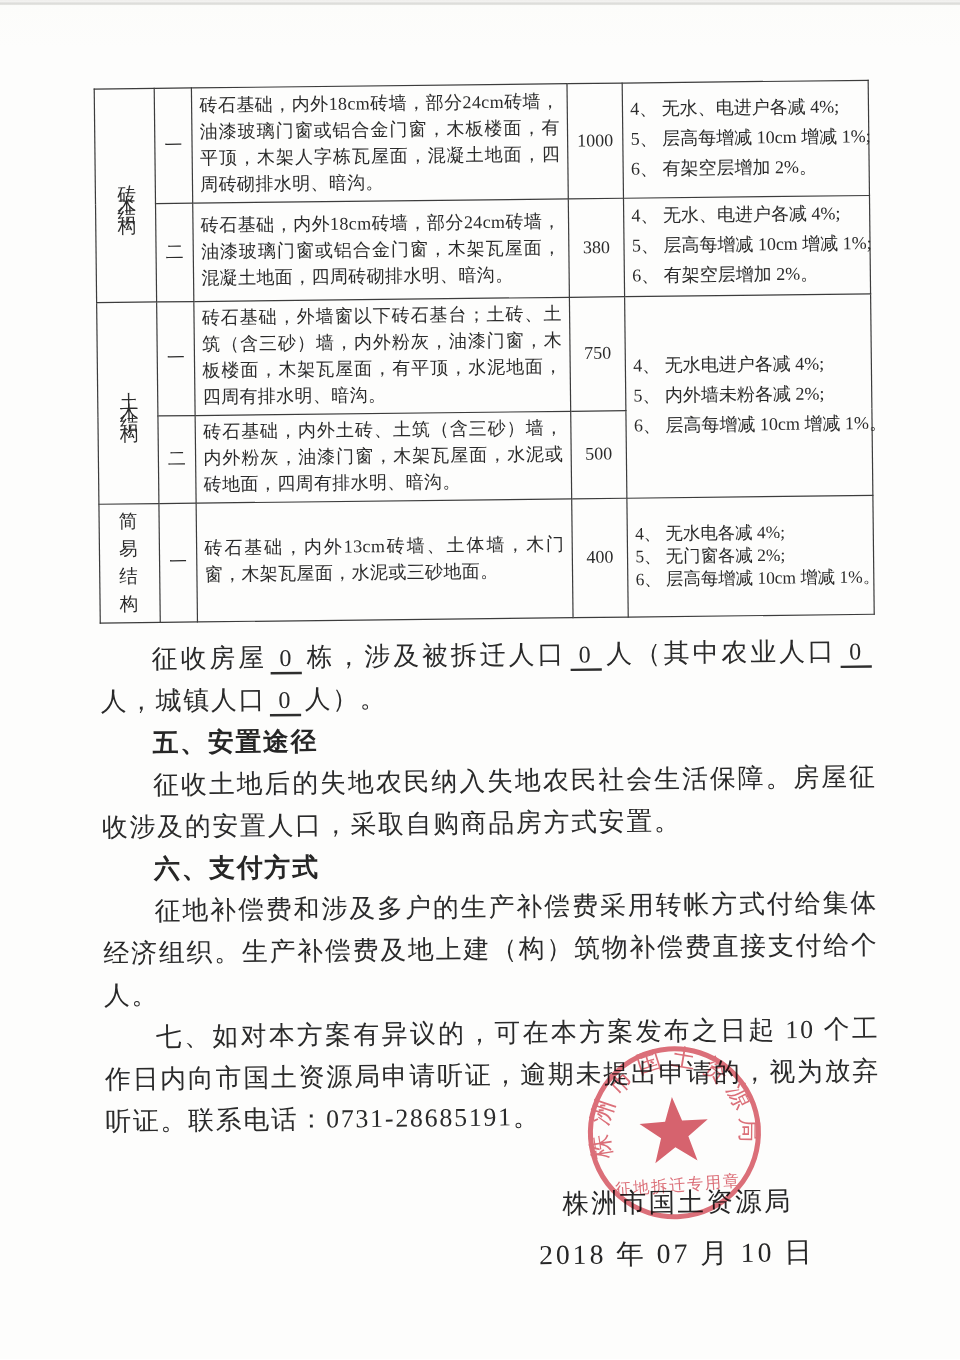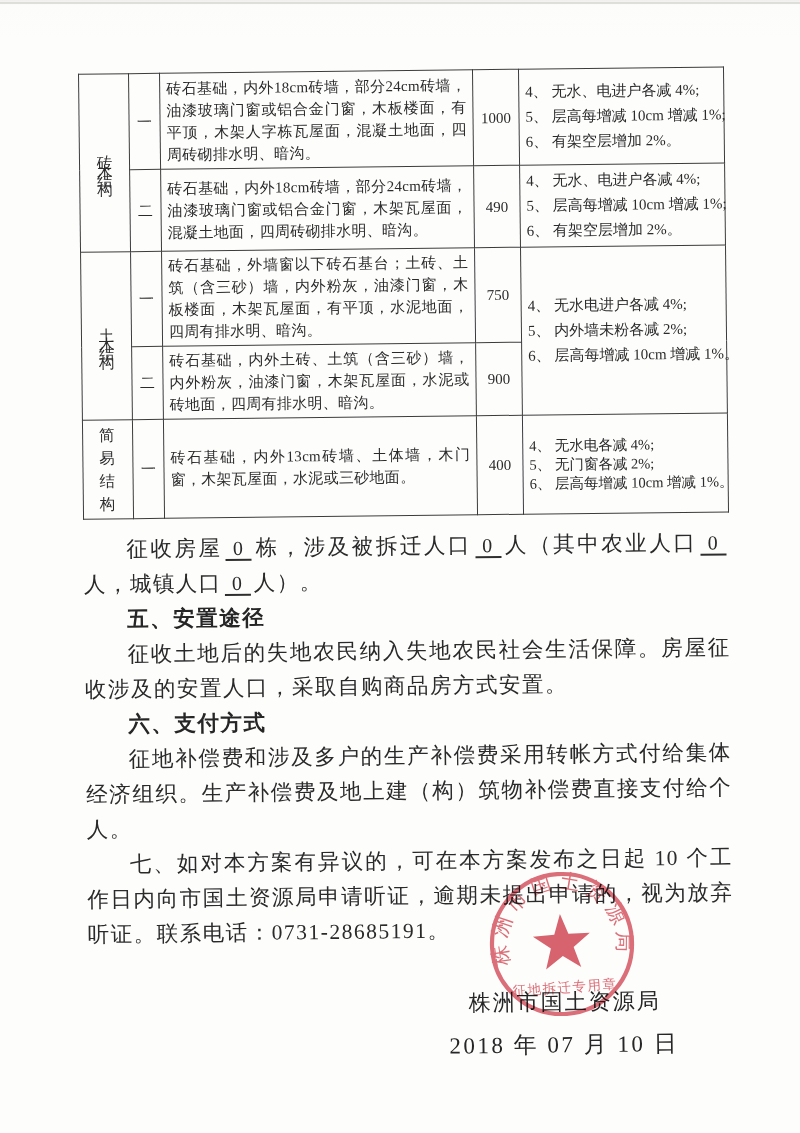--- a/index.html
+++ b/index.html
@@ -91,7 +91,7 @@
         <tr style="height:68px">
           <td class="grade-cell">二</td>
           <td class="desc-cell">砖石基础，内外18cm砖墙，部分24cm砖墙，油漆玻璃门窗或铝合金门窗，木架瓦屋面，混凝土地面，四周砖砌排水明、暗沟。</td>
-          <td class="price-cell">490</td>
+          <td class="price-cell">380</td>
           <td class="notes-cell">
             <div class="note-line">4、 无水、电进户各减 4%;</div>
             <div class="note-line">5、 层高每增减 10cm 增减 1%;</div>

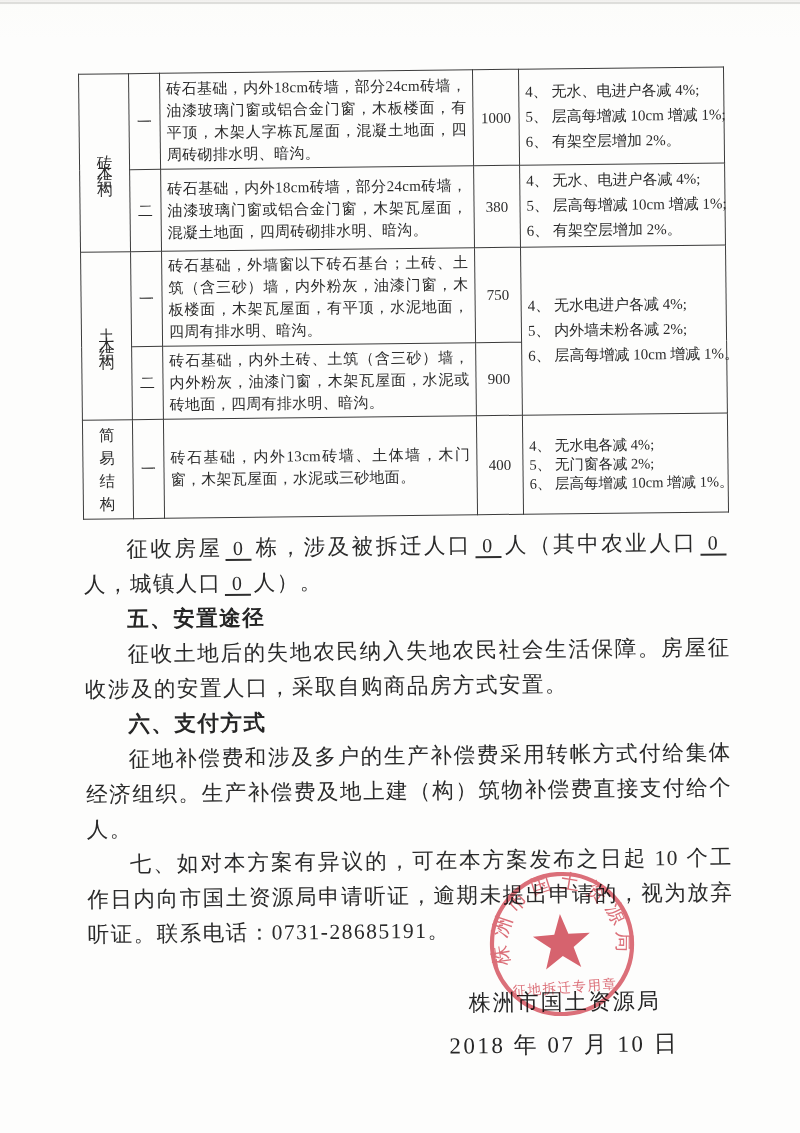--- a/index.html
+++ b/index.html
@@ -114,7 +114,7 @@
         <tr style="height:65px">
           <td class="grade-cell">二</td>
           <td class="desc-cell">砖石基础，内外土砖、土筑（含三砂）墙，内外粉灰，油漆门窗，木架瓦屋面，水泥或砖地面，四周有排水明、暗沟。</td>
-          <td class="price-cell">900</td>
+          <td class="price-cell">500</td>
         </tr>
         <tr style="height:58px">
           <td class="struct-cell">

